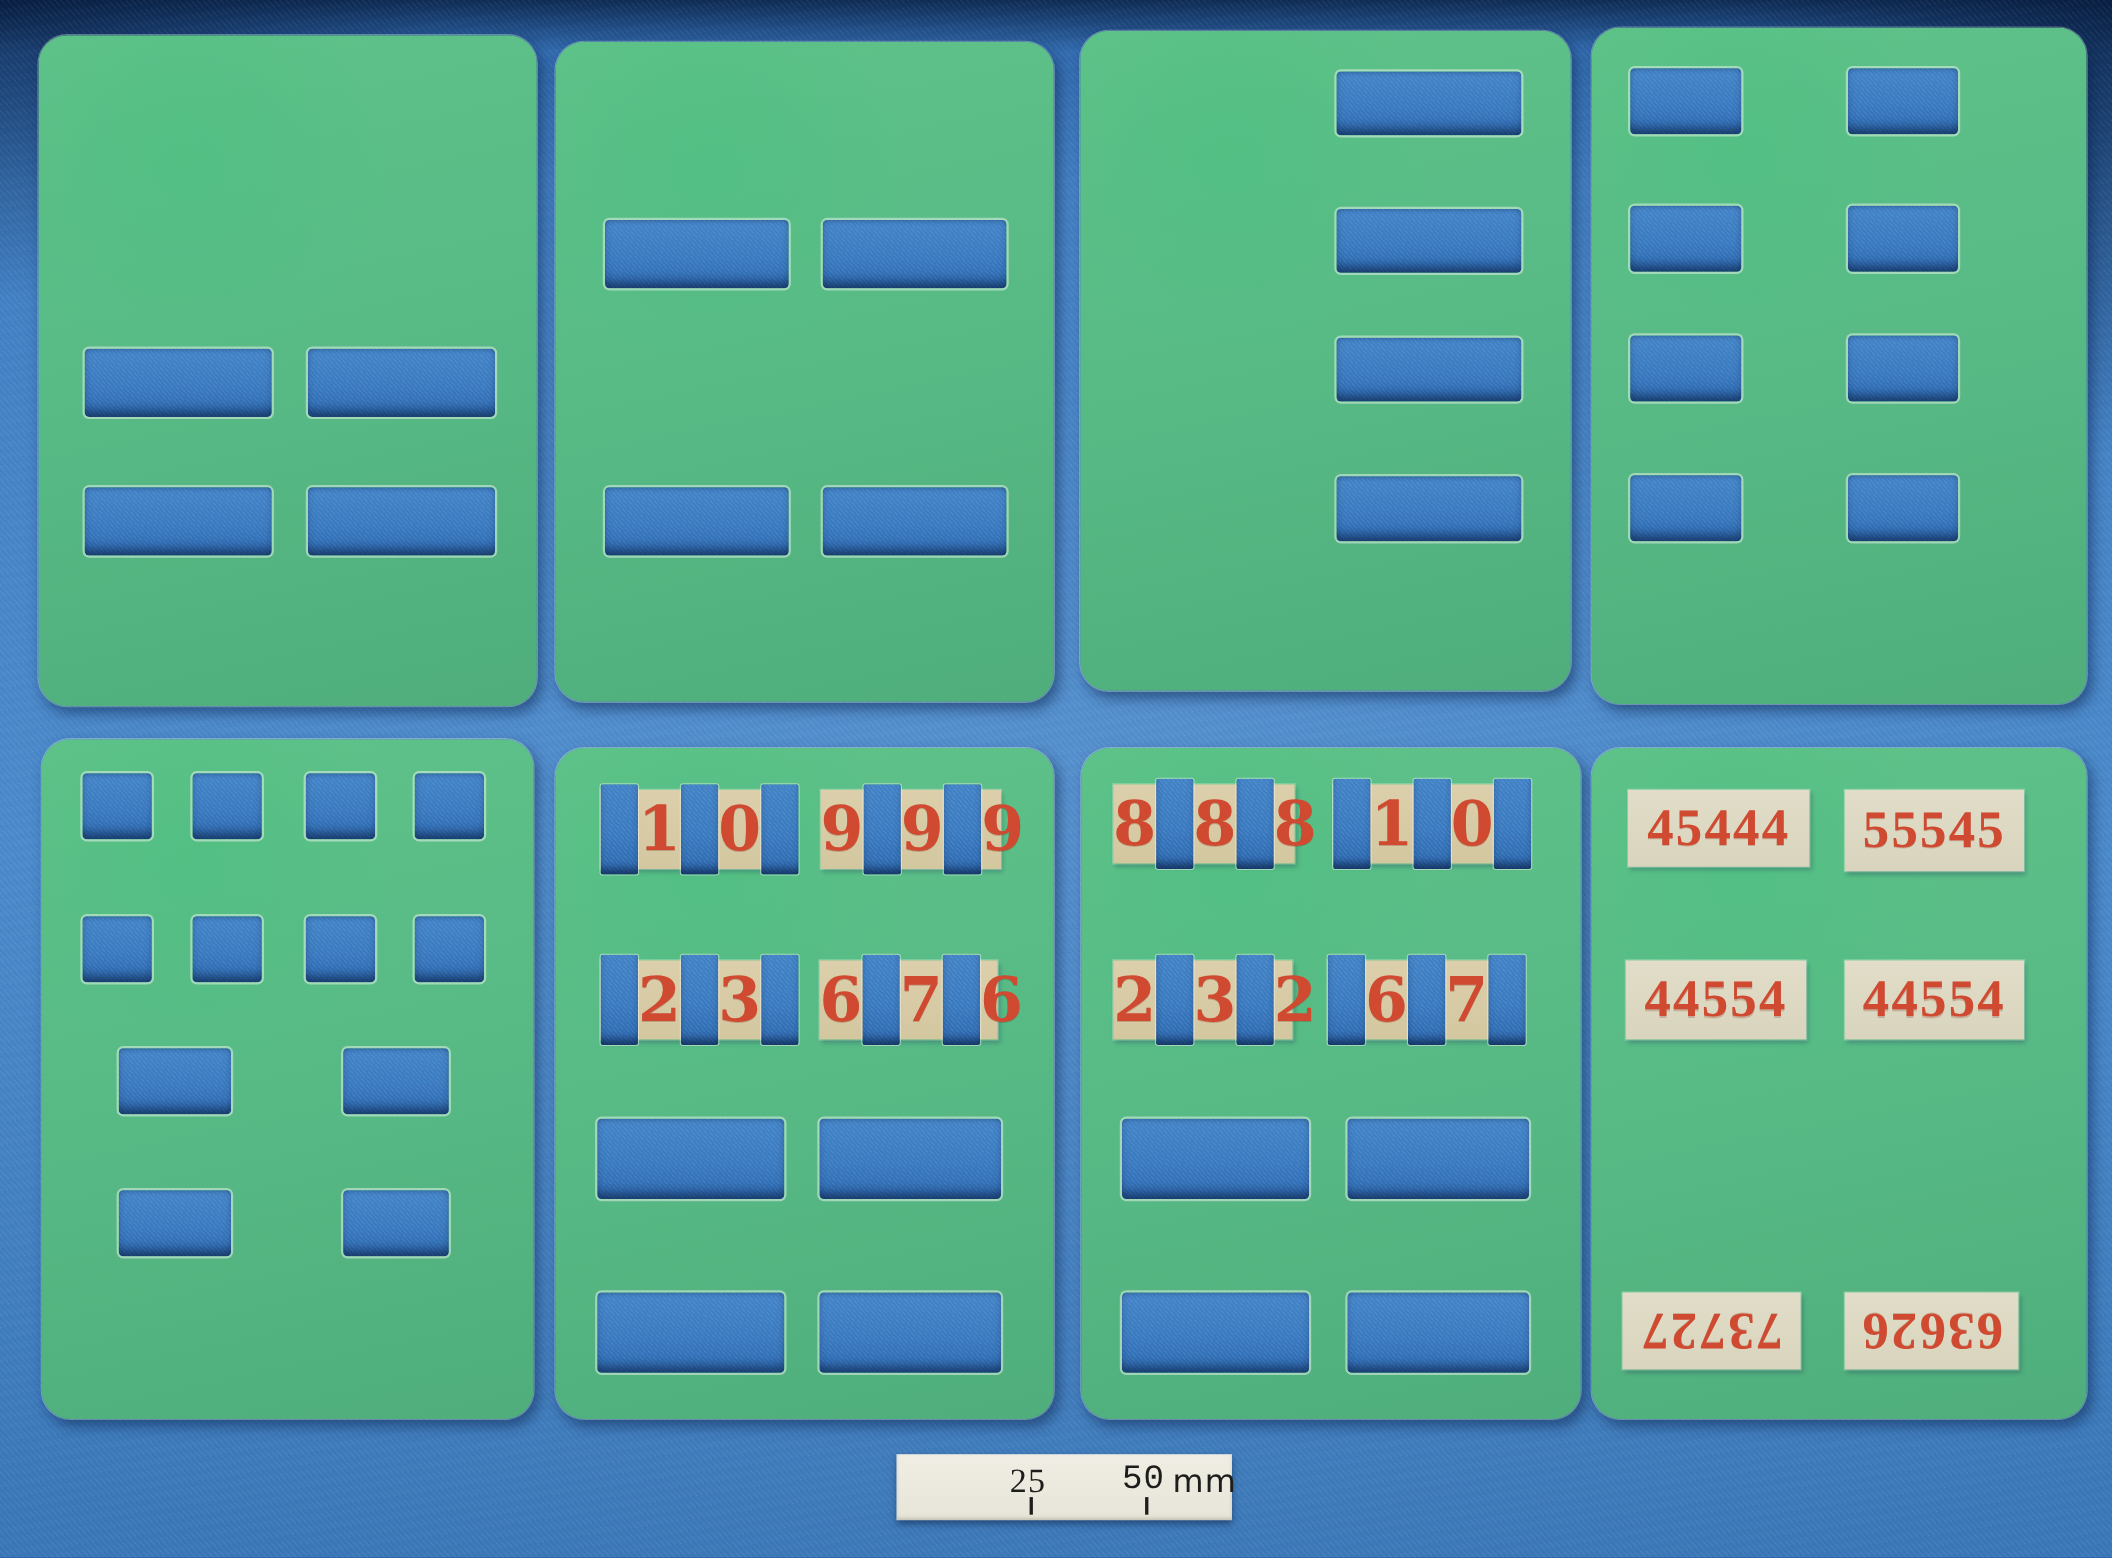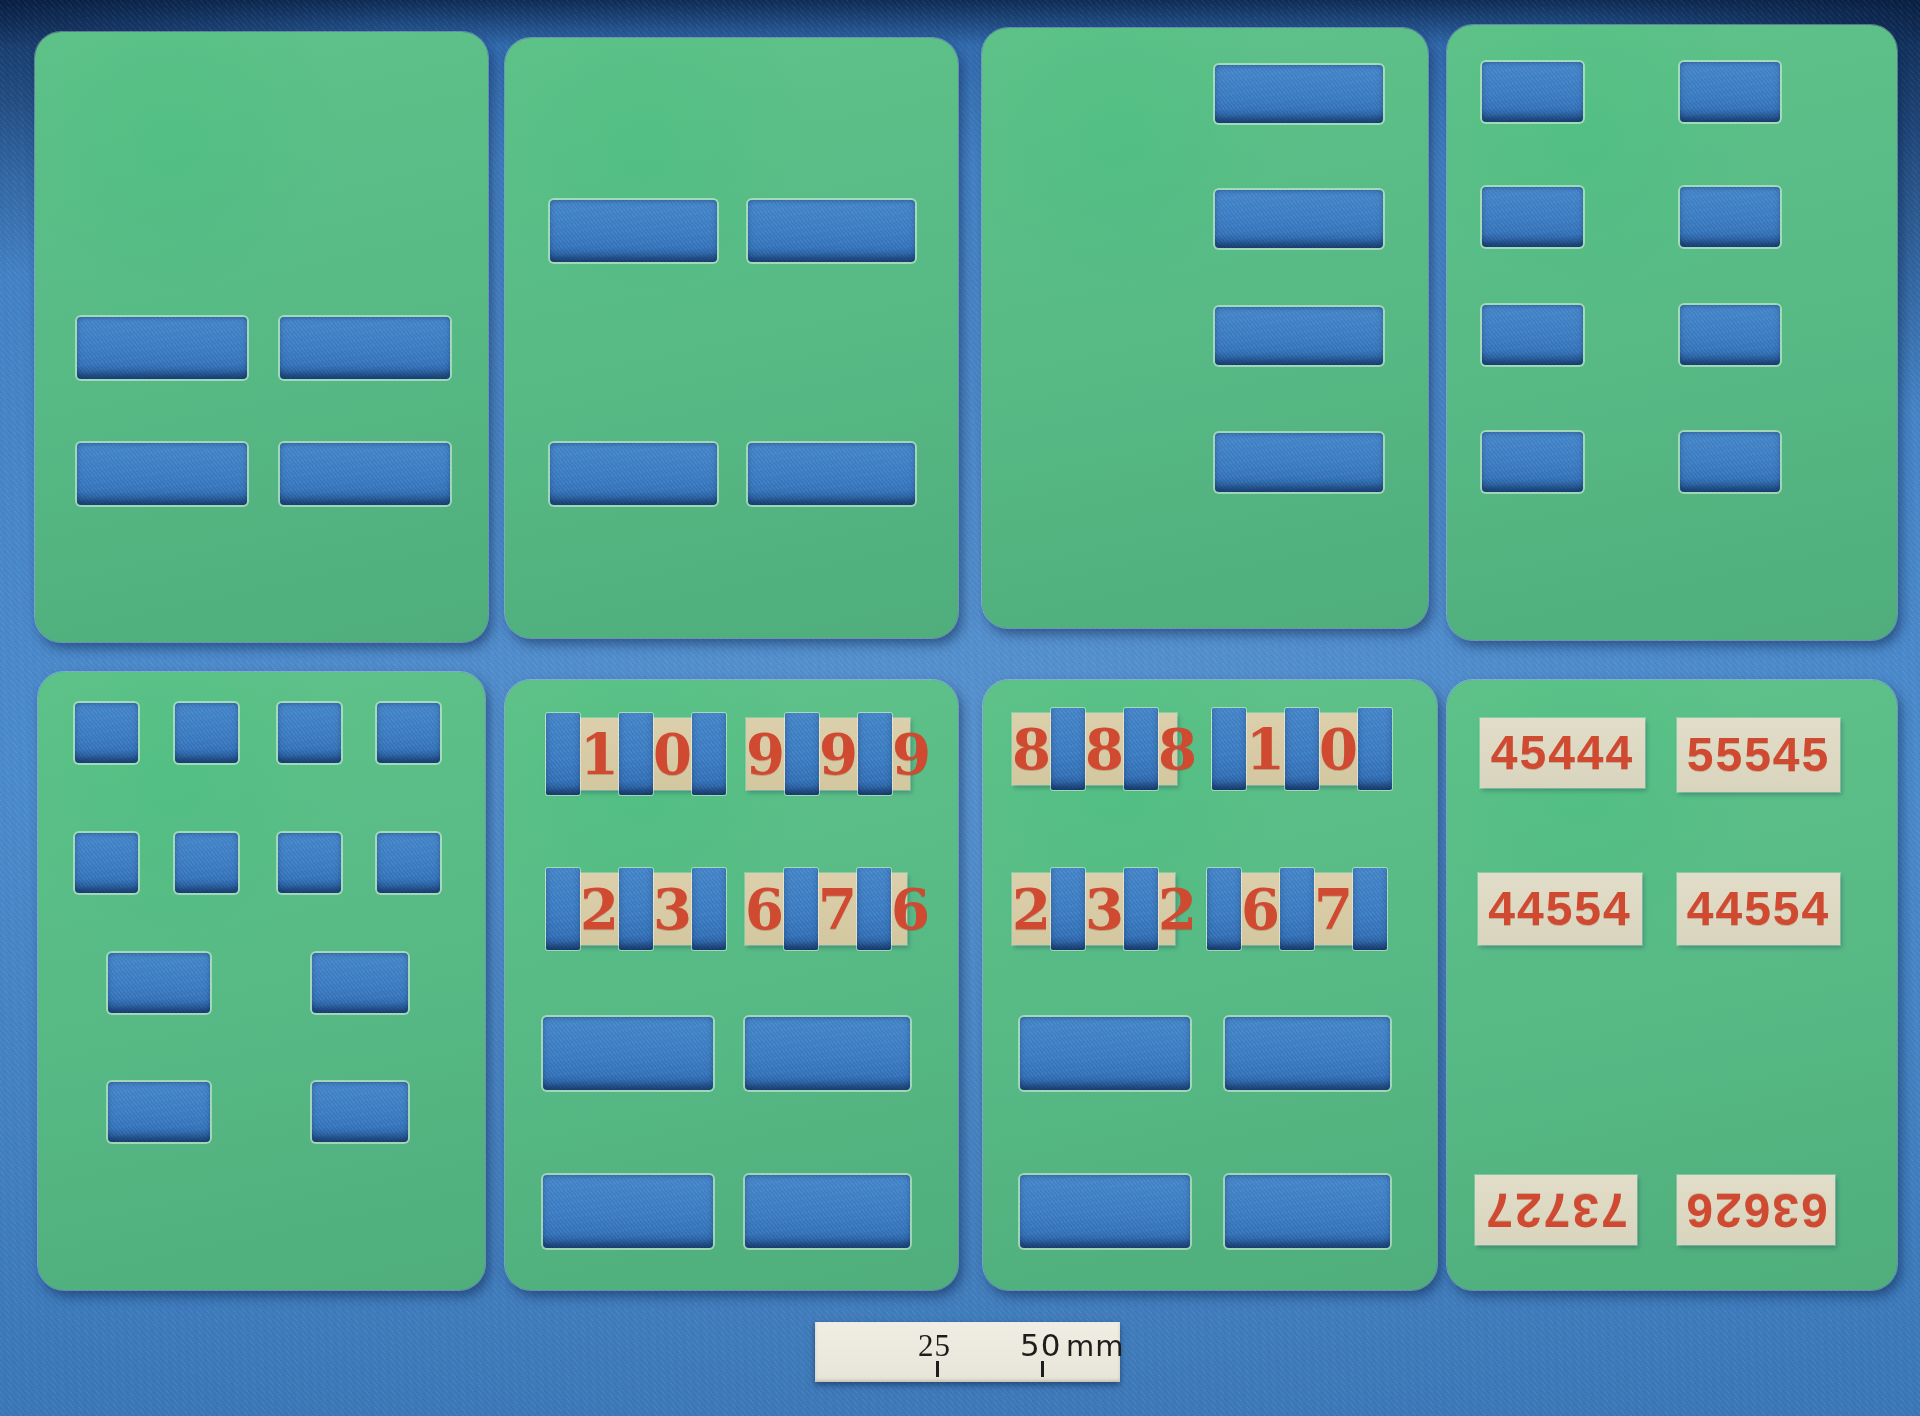--- a/index.html
+++ b/index.html
@@ -53,7 +53,7 @@
   }
   .strip-text{
     width:100%;text-align:center;display:inline-block;
-    font-family:Liberation Sans, sans-serif;font-weight:bold;
+    font-family:Liberation Serif, serif;font-weight:bold;
     font-size:48px;letter-spacing:2px;line-height:1;
     color:var(--digit-red,#cf4a31);
     text-shadow:0 1px 0 rgba(120,30,10,.22);

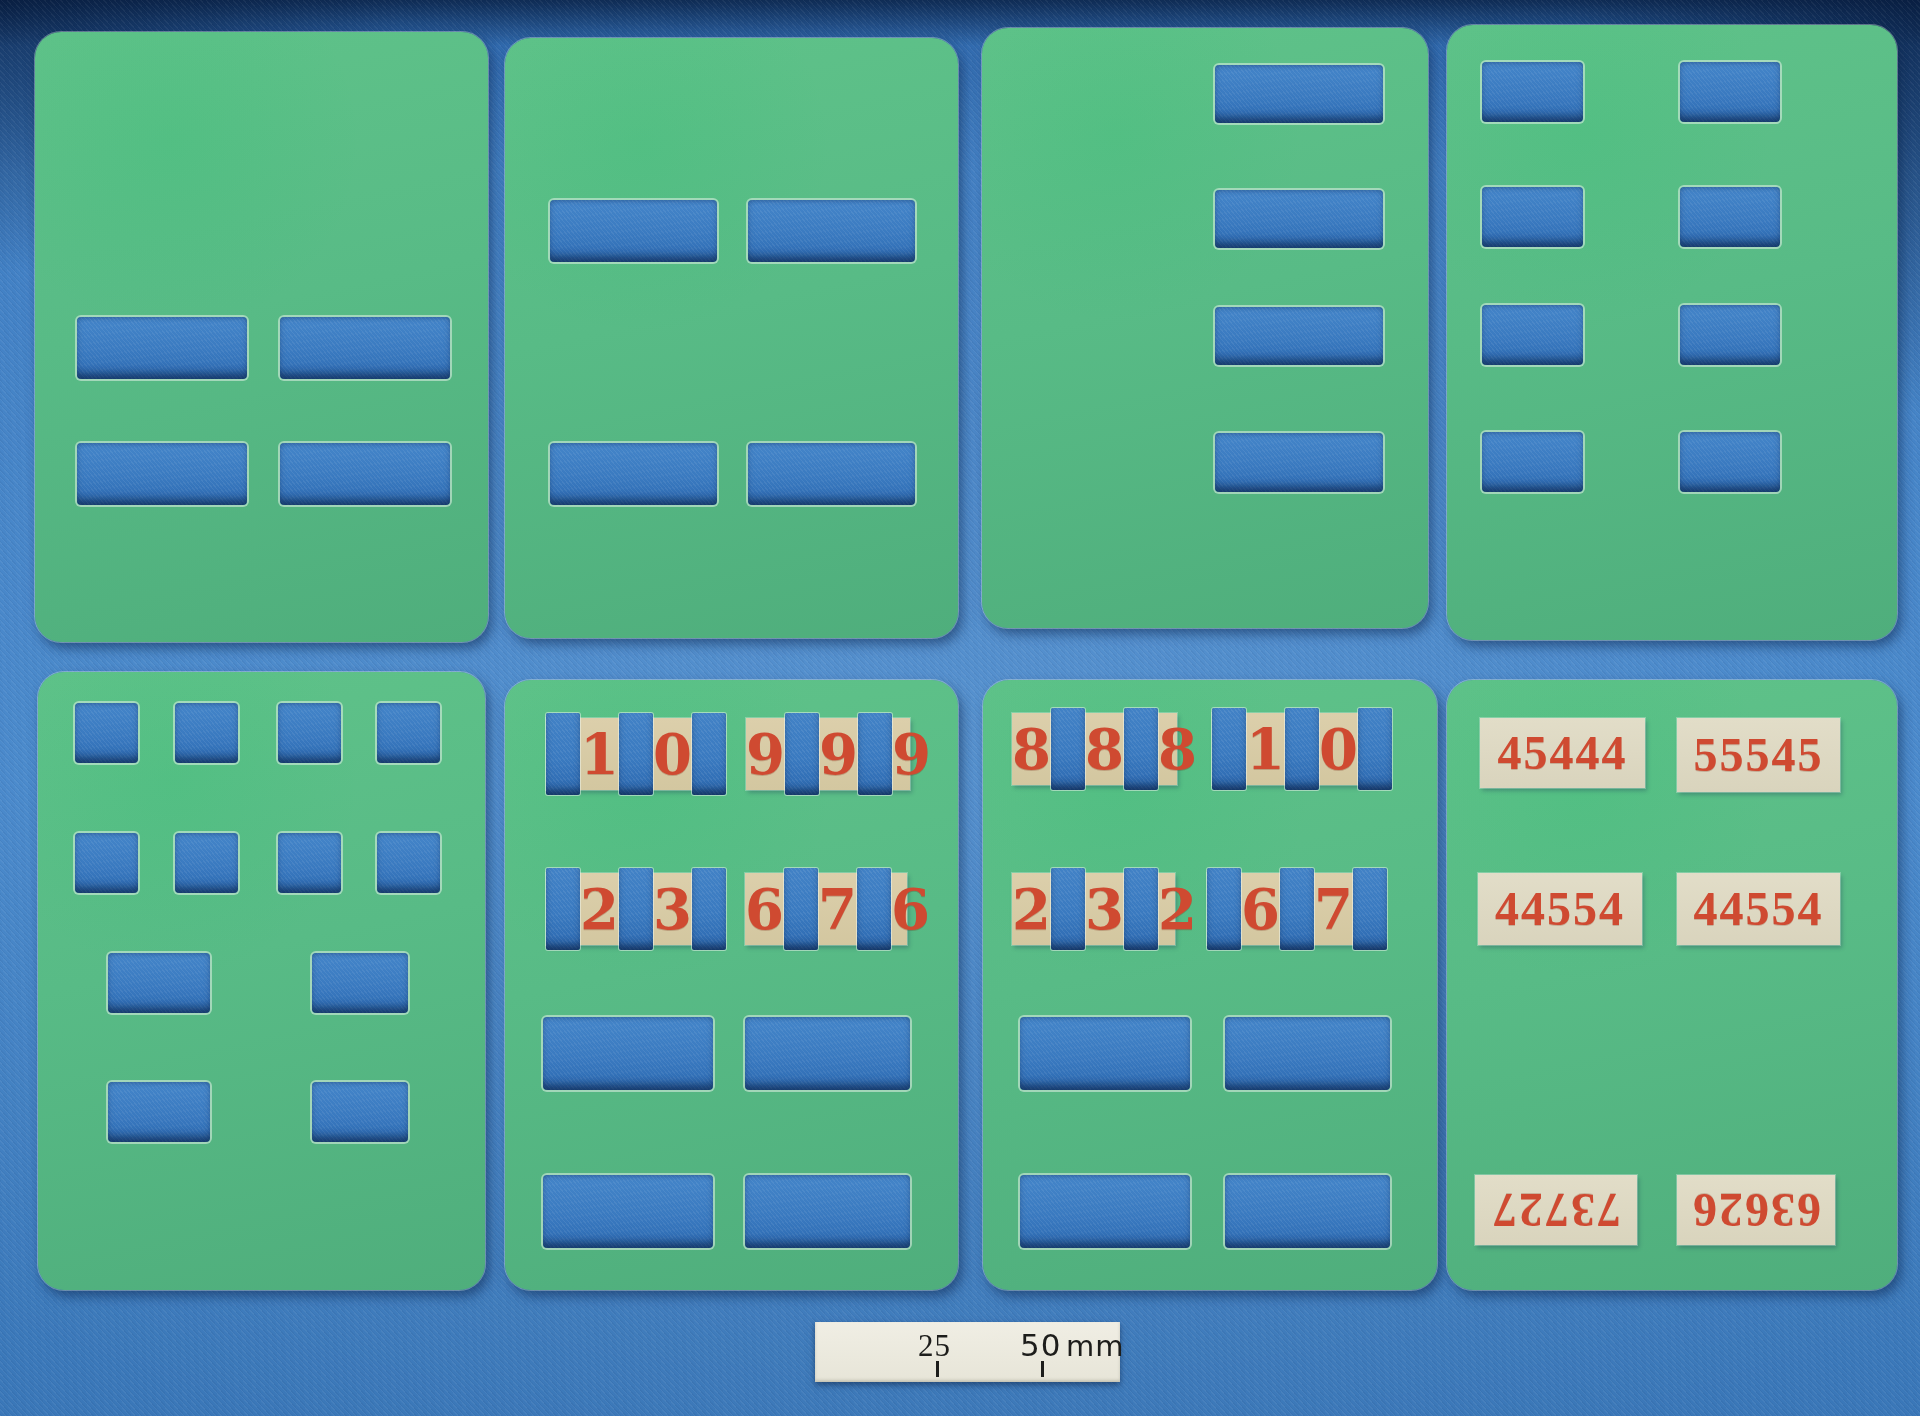--- a/index.html
+++ b/index.html
@@ -70,7 +70,7 @@
     color:var(--scale-text,#1d1d1b);letter-spacing:1px;
   }
   .s25{left:103px;font-family:Liberation Serif, serif;}
-  .s50{left:205px;}
+  .s50{left:205px;font-family:Liberation Mono, monospace;}
   .smm{left:251px;font-size:29px;top:10px;}
   .tick{position:absolute;bottom:5px;width:3px;height:16px;background:var(--scale-text,#1d1d1b);}
   .tick-25{left:121px;}

